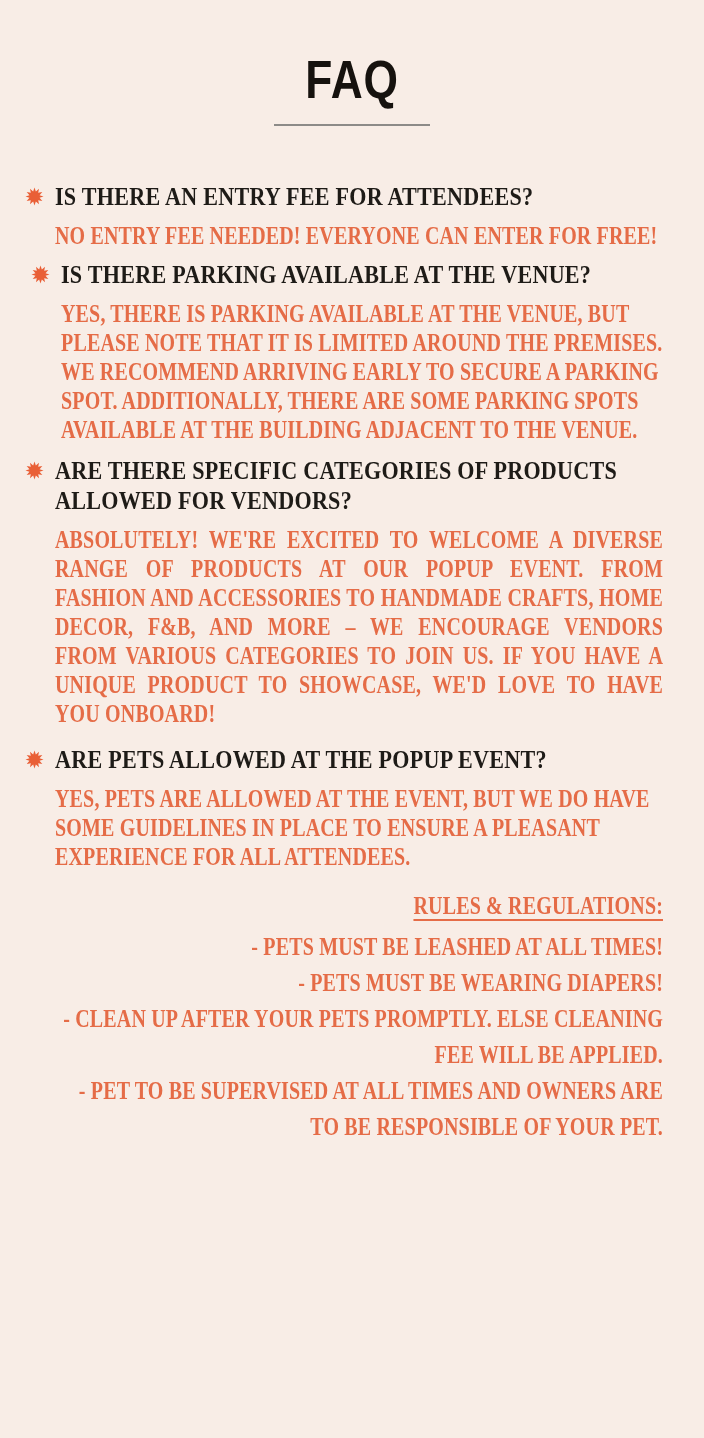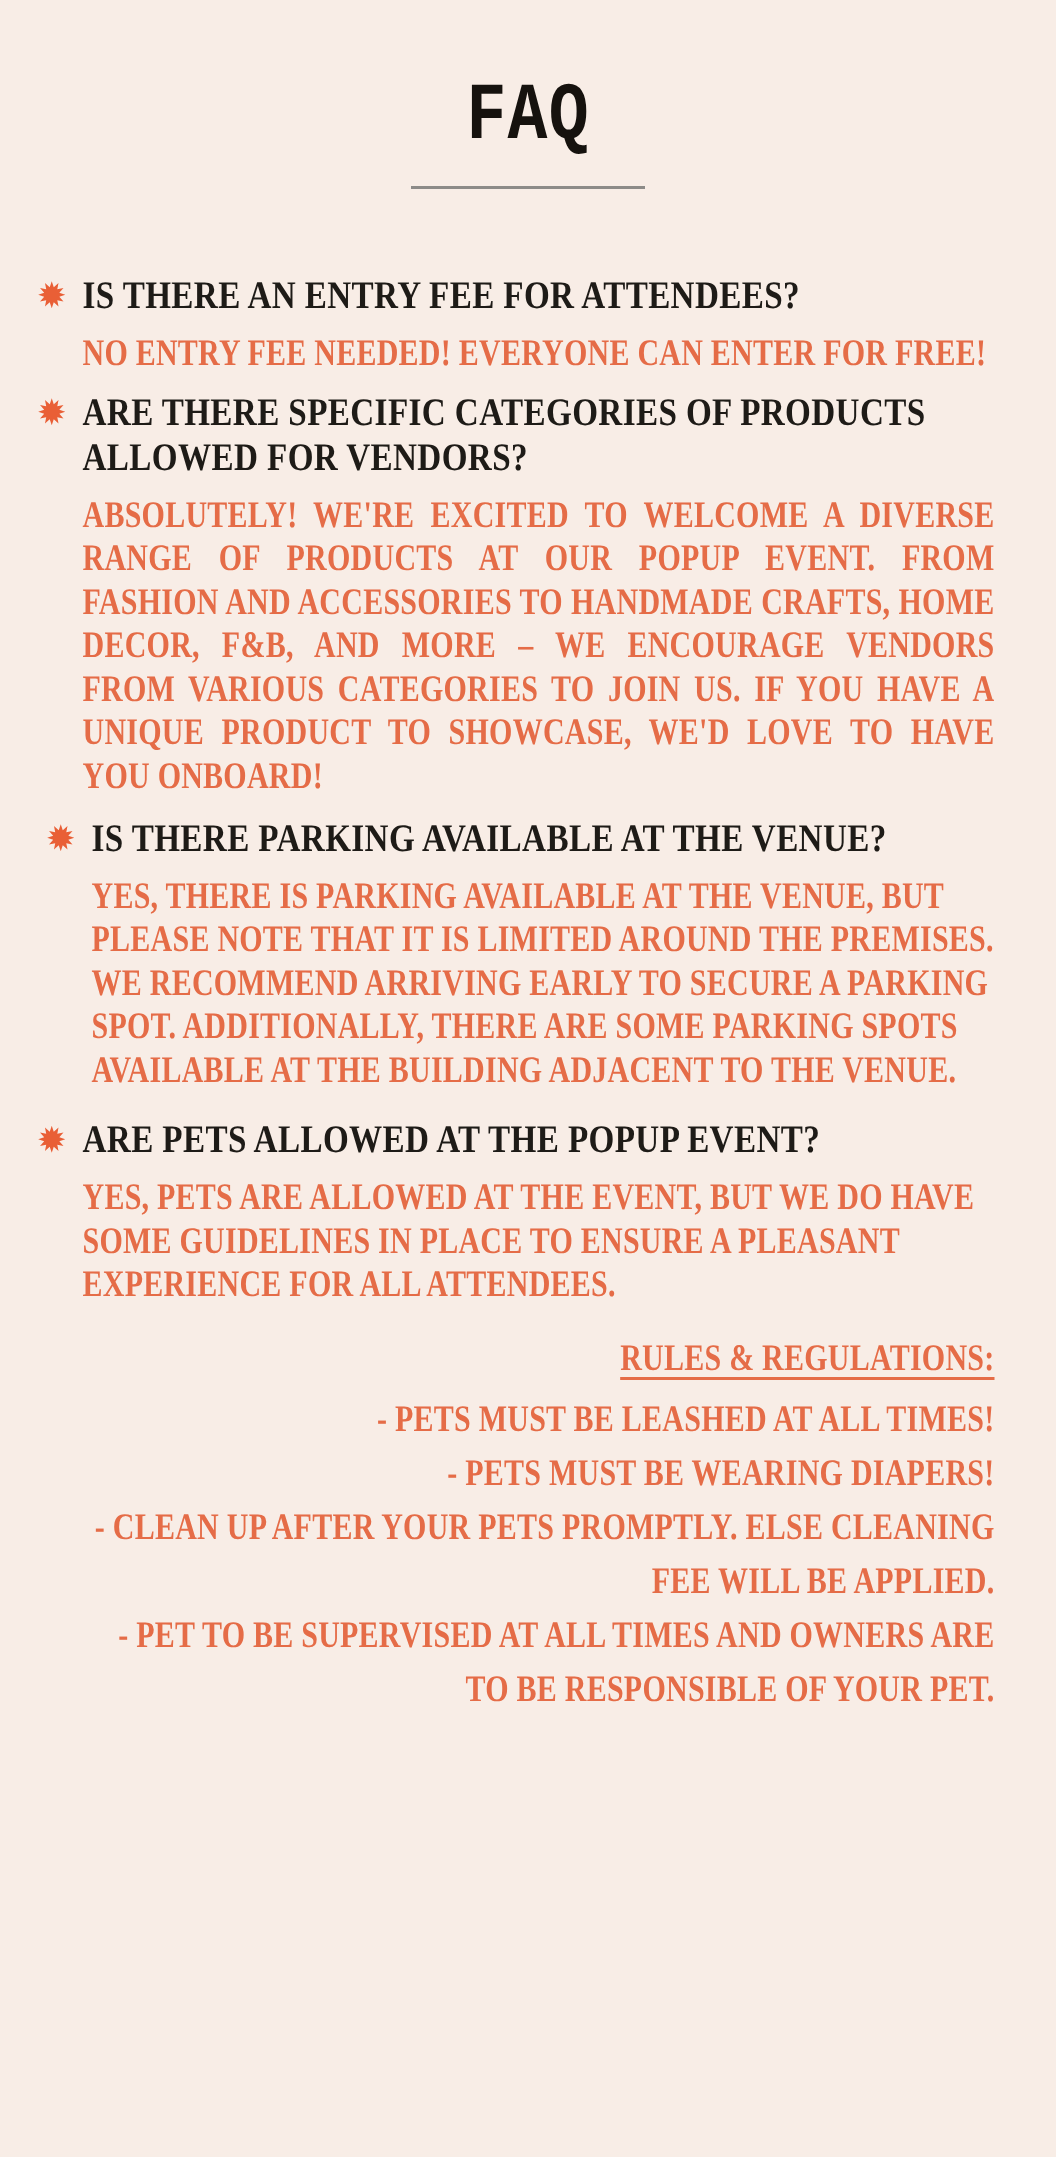--- a/index.html
+++ b/index.html
@@ -13,7 +13,7 @@
   .header { padding-top: 48px; text-align: center; }
   .page-title {
     margin: 0;
-    font-family: Liberation Mono, monospace;
+    font-family: Liberation Sans, sans-serif;
     font-weight: 700;
     font-size: 54px;
     line-height: 62px;

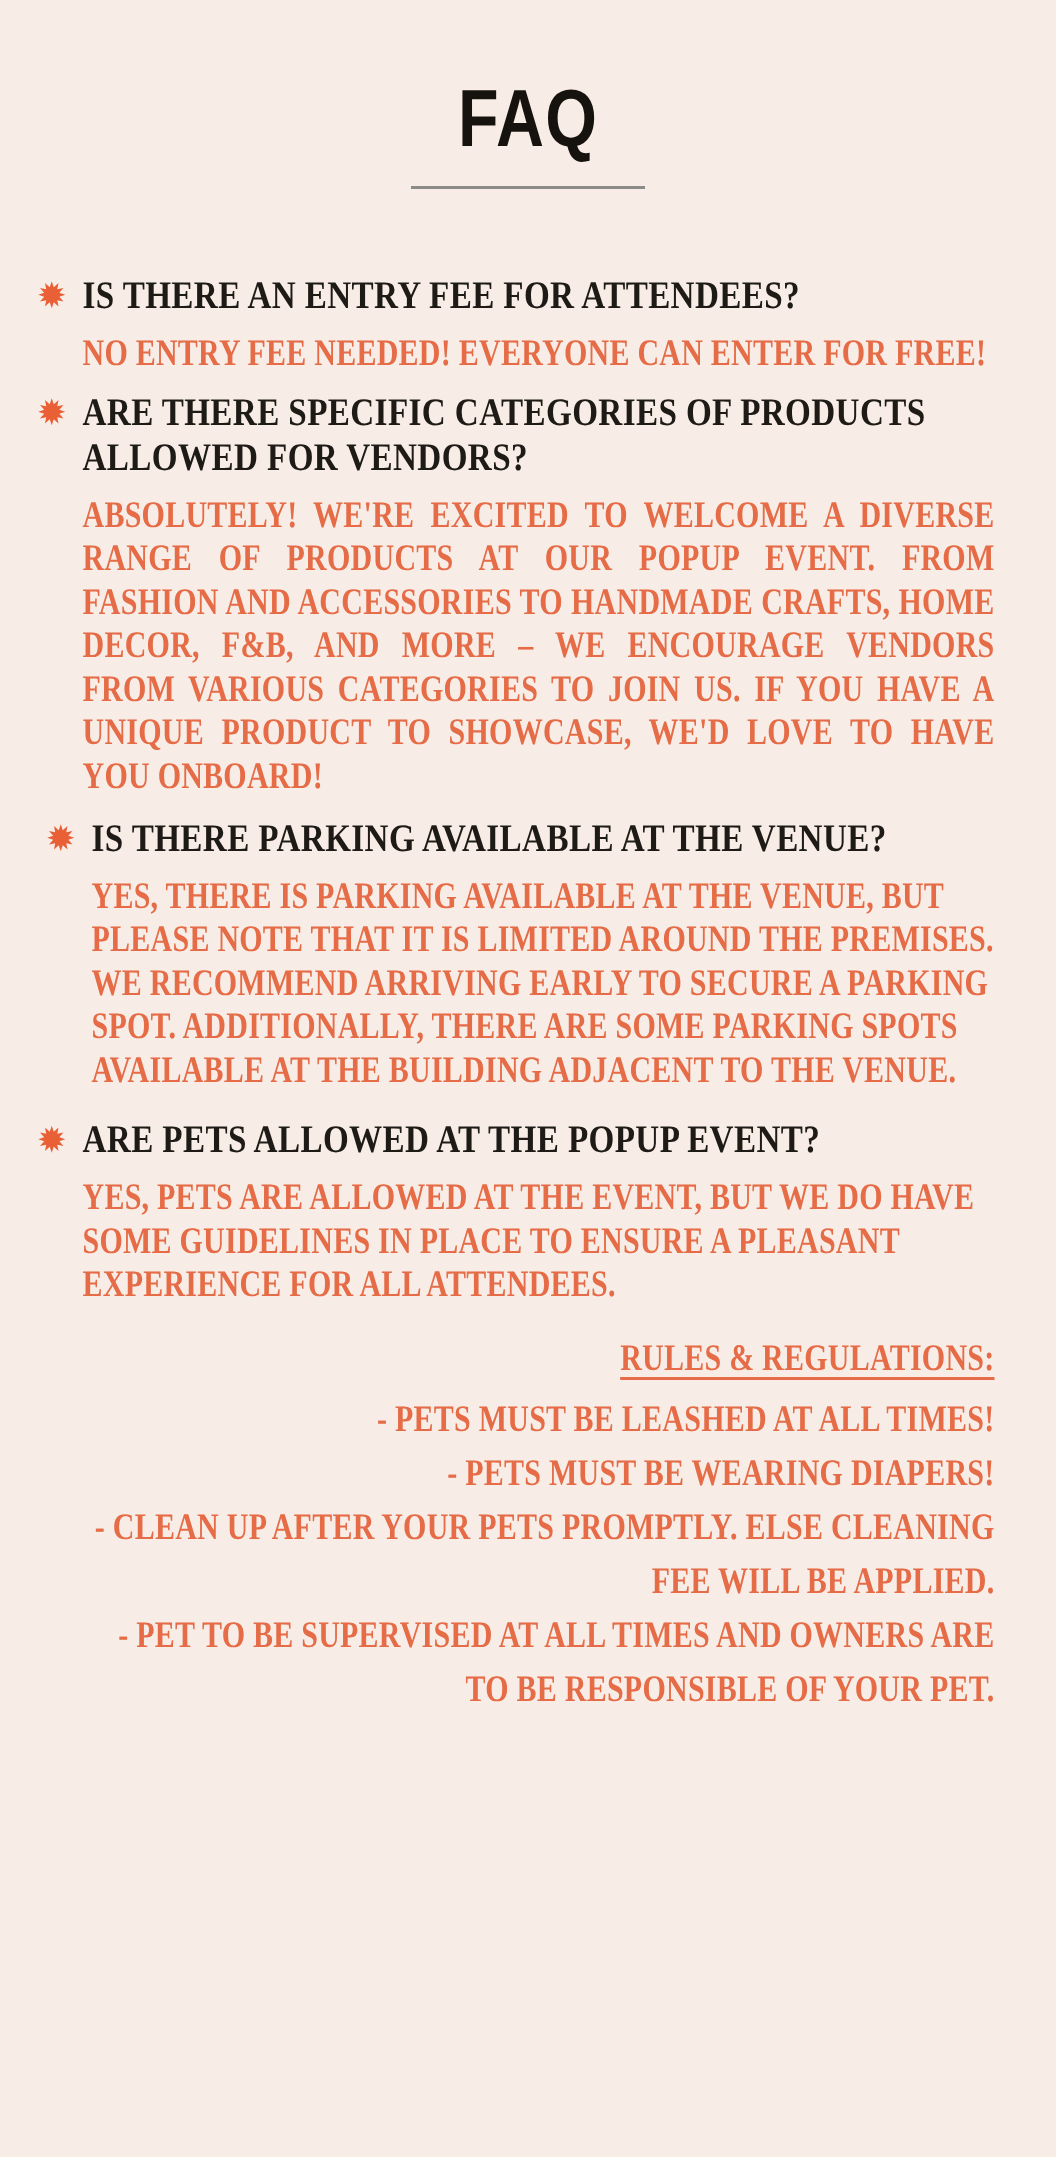--- a/index.html
+++ b/index.html
@@ -150,17 +150,6 @@
     <p class="answer serif">NO ENTRY FEE NEEDED! EVERYONE CAN ENTER FOR FREE!</p>
   </div>
 
-  <div class="faq-item">
-    <span class="bullet">
-        <svg viewBox="0 0 20 20">
-          <polygon fill="#E95F36" points="19.5,10 15.31,11.42 18.23,14.75 13.89,13.89 14.75,18.23 11.42,15.31 10,19.5 8.58,15.31 5.25,18.23 6.11,13.89 1.77,14.75 4.69,11.42 0.5,10 4.69,8.58 1.77,5.25 6.11,6.11 5.25,1.77 8.58,4.69 10,0.5 11.42,4.69 14.75,1.77 13.89,6.11 18.23,5.25 15.31,8.58"></polygon>
-        </svg>
-      </span>
-    <p class="question">ARE THERE SPECIFIC CATEGORIES OF PRODUCTS
-ALLOWED FOR VENDORS?</p>
-    <p class="answer serif justified">ABSOLUTELY! WE'RE EXCITED TO WELCOME A DIVERSE RANGE OF PRODUCTS AT OUR POPUP EVENT. FROM FASHION AND ACCESSORIES TO HANDMADE CRAFTS, HOME DECOR, F&amp;B, AND MORE – WE ENCOURAGE VENDORS FROM VARIOUS CATEGORIES TO JOIN US. IF YOU HAVE A UNIQUE PRODUCT TO SHOWCASE, WE'D LOVE TO HAVE YOU ONBOARD!</p>
-  </div>
-
   <div class="faq-item indent">
     <span class="bullet">
         <svg viewBox="0 0 20 20">
@@ -173,6 +162,17 @@
 WE RECOMMEND ARRIVING EARLY TO SECURE A PARKING
 SPOT. ADDITIONALLY, THERE ARE SOME PARKING SPOTS
 AVAILABLE AT THE BUILDING ADJACENT TO THE VENUE.</p>
+  </div>
+
+  <div class="faq-item">
+    <span class="bullet">
+        <svg viewBox="0 0 20 20">
+          <polygon fill="#E95F36" points="19.5,10 15.31,11.42 18.23,14.75 13.89,13.89 14.75,18.23 11.42,15.31 10,19.5 8.58,15.31 5.25,18.23 6.11,13.89 1.77,14.75 4.69,11.42 0.5,10 4.69,8.58 1.77,5.25 6.11,6.11 5.25,1.77 8.58,4.69 10,0.5 11.42,4.69 14.75,1.77 13.89,6.11 18.23,5.25 15.31,8.58"></polygon>
+        </svg>
+      </span>
+    <p class="question">ARE THERE SPECIFIC CATEGORIES OF PRODUCTS
+ALLOWED FOR VENDORS?</p>
+    <p class="answer serif justified">ABSOLUTELY! WE'RE EXCITED TO WELCOME A DIVERSE RANGE OF PRODUCTS AT OUR POPUP EVENT. FROM FASHION AND ACCESSORIES TO HANDMADE CRAFTS, HOME DECOR, F&amp;B, AND MORE – WE ENCOURAGE VENDORS FROM VARIOUS CATEGORIES TO JOIN US. IF YOU HAVE A UNIQUE PRODUCT TO SHOWCASE, WE'D LOVE TO HAVE YOU ONBOARD!</p>
   </div>
 
   <div class="faq-item">

